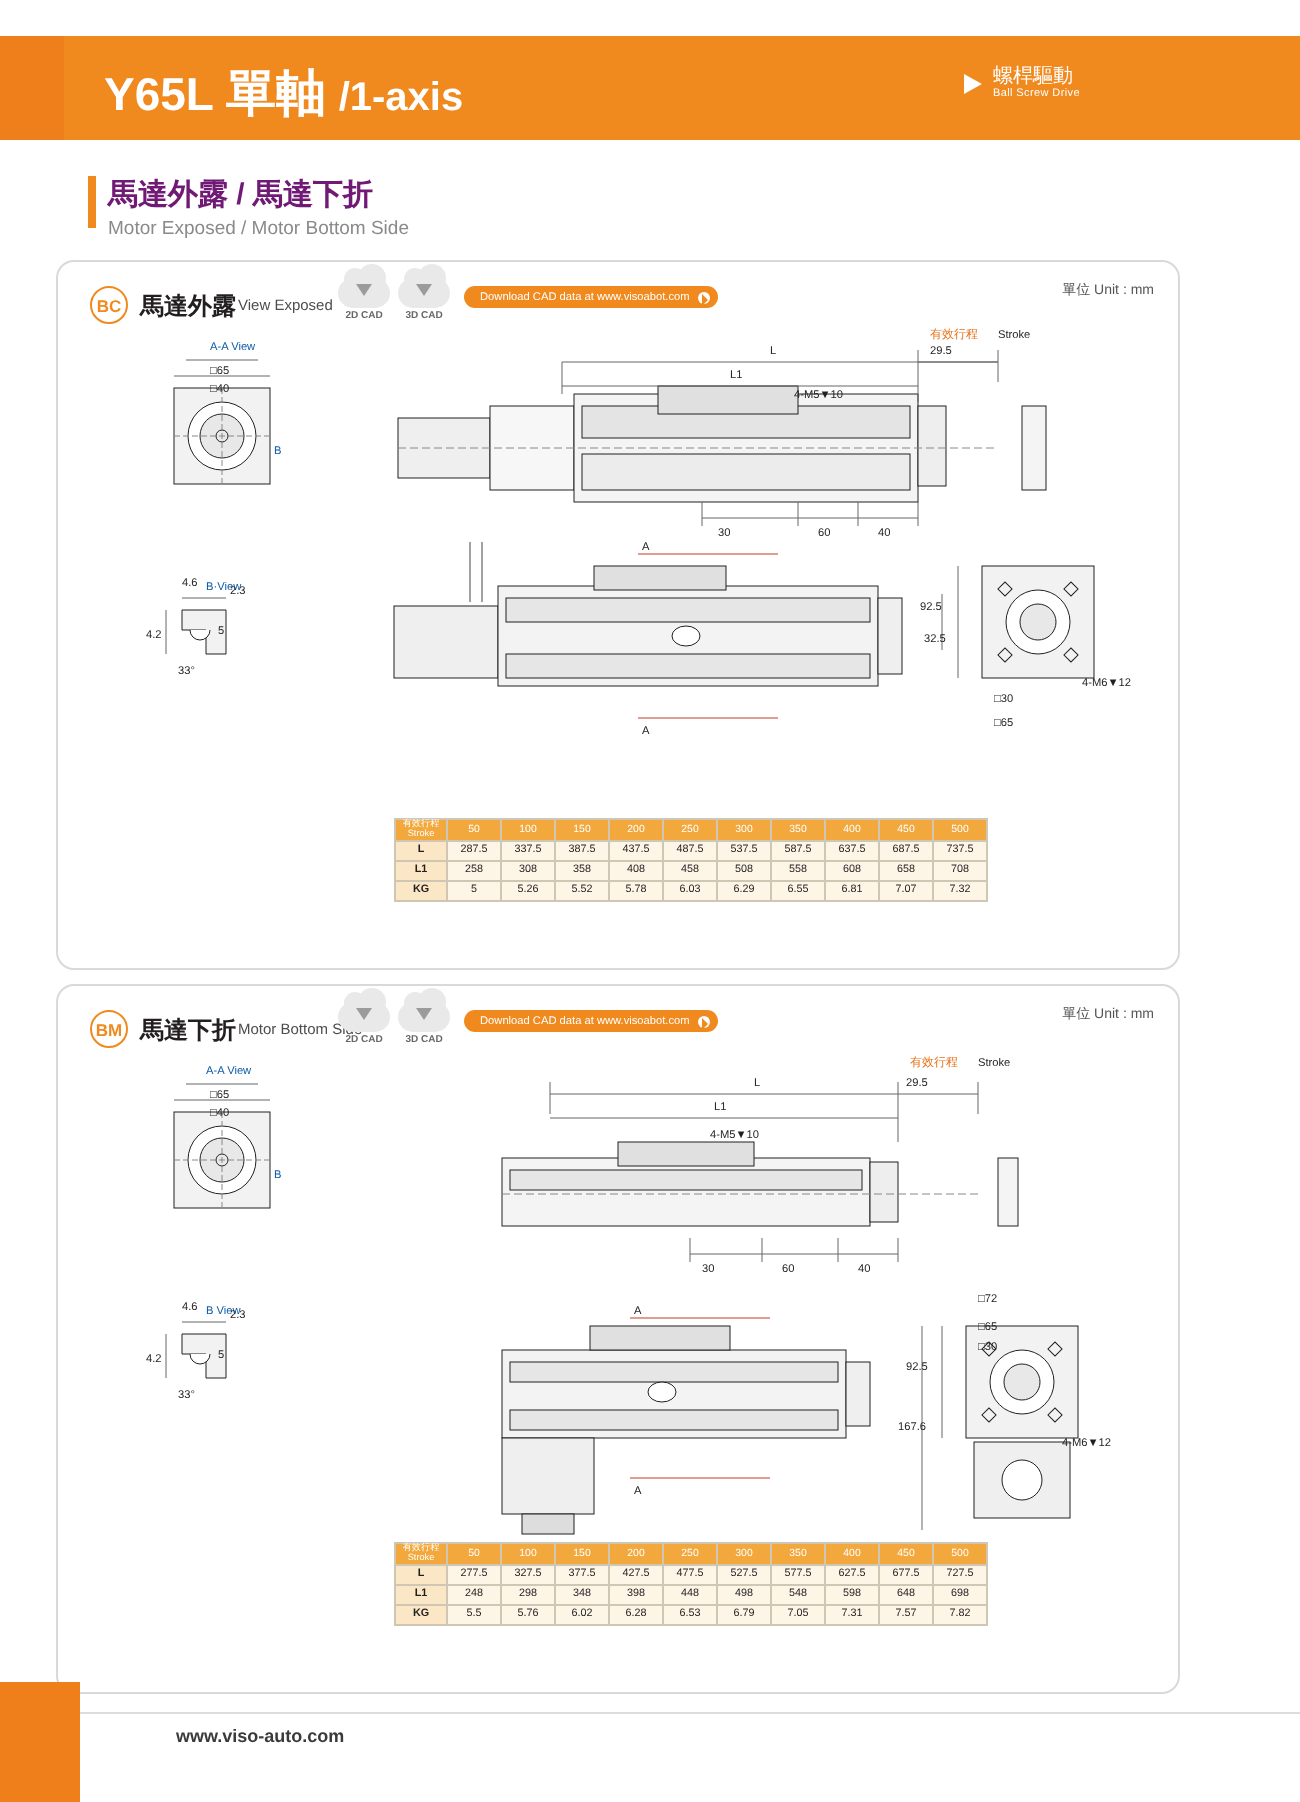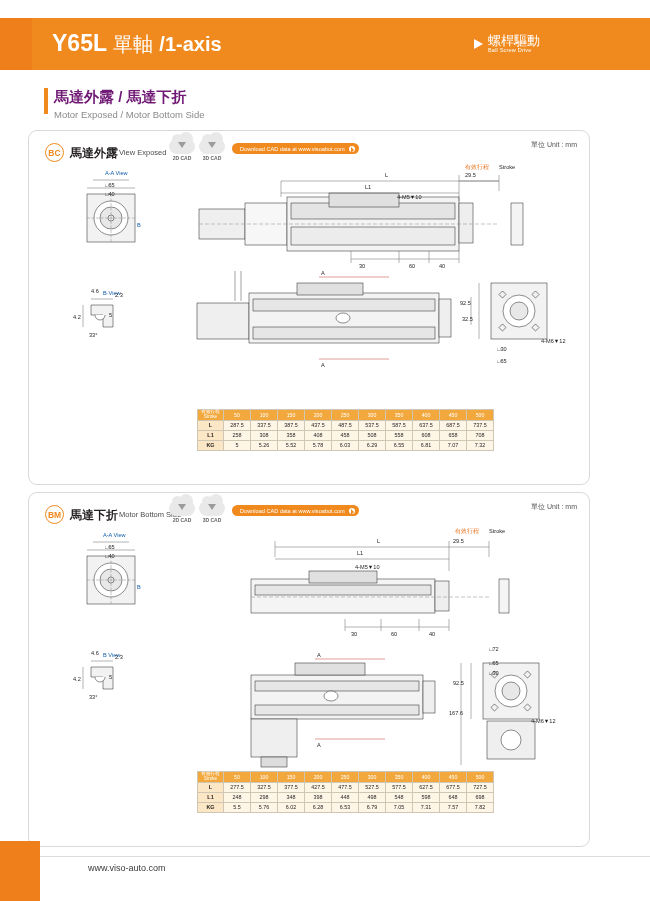--- a/index.html
+++ b/index.html
@@ -26,7 +26,7 @@
     font-size:23px; font-weight:bold; color:#ffffff; letter-spacing:0px;
   }
   .header-title .model { font-weight:bold; }
-  .header-title .zh { font-weight:normal; font-size:20px; }
+  .header-title .zh { font-weight:bold; font-size:25px; }
   .header-title .ax { font-weight:bold; font-size:20px; }
   .header-right {
     position:absolute; right:110px; top:34px;

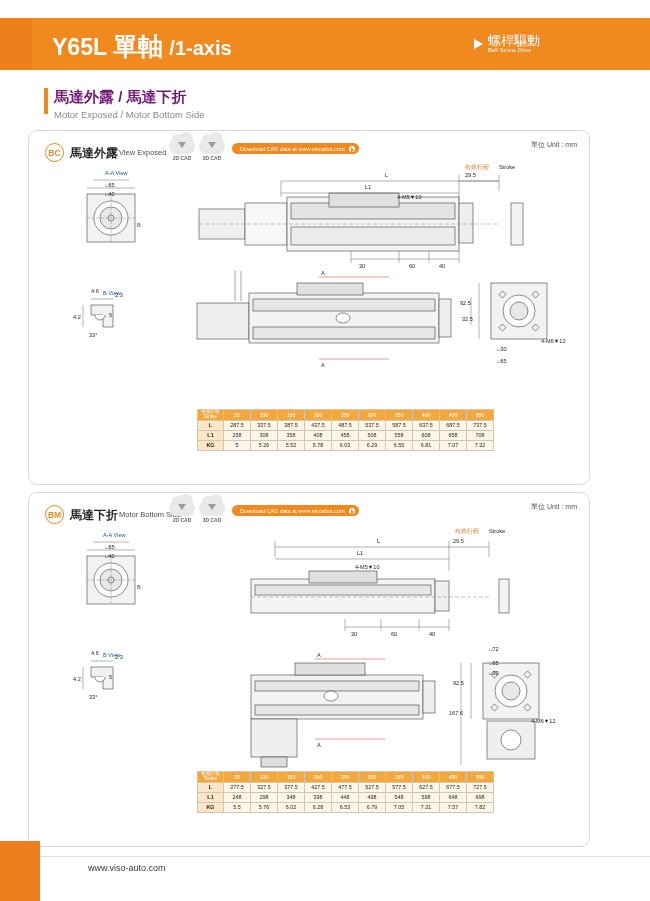--- a/index.html
+++ b/index.html
@@ -34,7 +34,7 @@
   }
   .tri { width:0;height:0;border-left:9px solid #ffffff;border-top:5px solid transparent;border-bottom:5px solid transparent; }
   .hr-txt { color:#fff; line-height:1.05; }
-  .hr-txt .l1 { font-size:13px; }
+  .hr-txt .l1 { font-size:10px; }
   .hr-txt .l2 { font-size:5.5px; letter-spacing:.2px; }
 
   

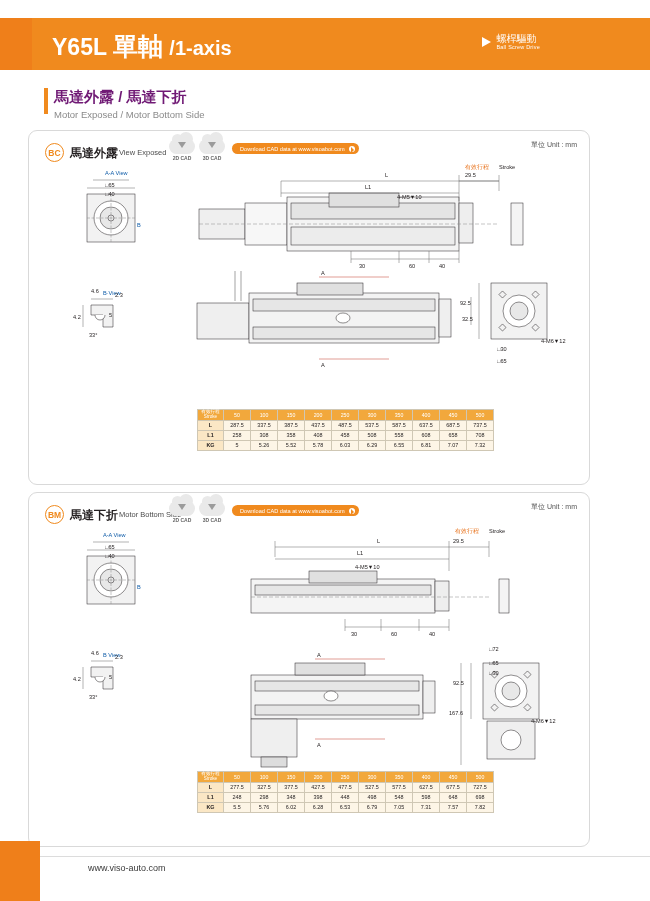--- a/index.html
+++ b/index.html
@@ -97,7 +97,7 @@
   
   .footer-orange { position:absolute; left:0; bottom:0; width:40px; height:60px; background:#ef7f1a; }
   .footer-line { position:absolute; left:0; bottom:44px; width:650px; height:1px; background:#dcdcdc; }
-  .footer-txt { position:absolute; left:88px; bottom:28px; font-size:9px; font-weight:normal; color:#3a3a3a;margin-top:12px; }
+  .footer-txt { position:absolute; left:88px; bottom:28px; font-size:9px; font-weight:bold; color:#3a3a3a;margin-top:12px; }
 
   .lbl { font-size:5.6px; fill:#231f20; }
   .lbl-b { font-size:5.6px; fill:#0f5ca8; }

